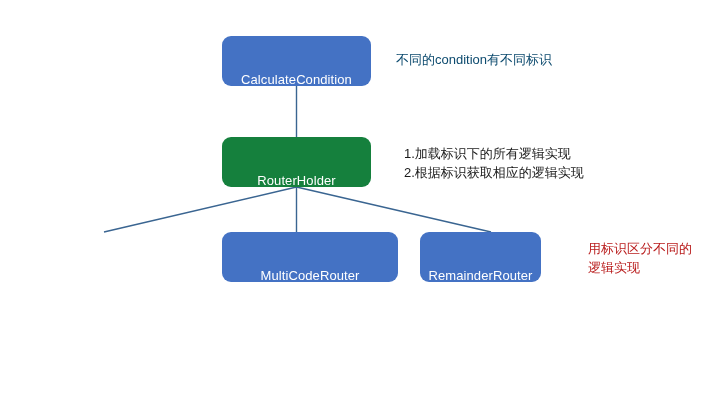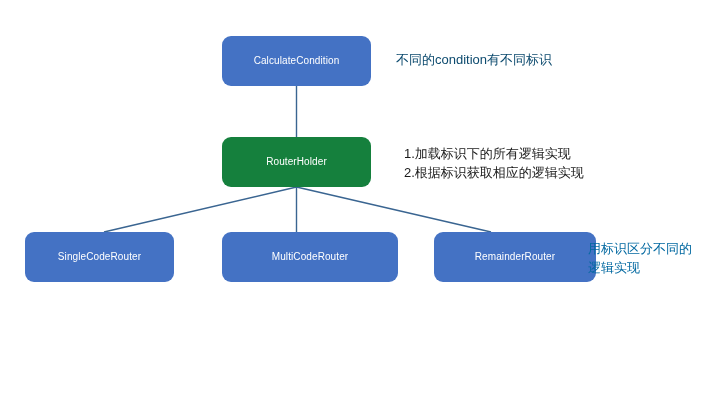--- a/index.html
+++ b/index.html
@@ -35,10 +35,10 @@
     box-sizing: border-box;
     border-radius: 9px;
     display: flex;
-    align-items: center;
+    align-items: flex-end;
     justify-content: center;
     color: #ffffff;
-    font-size: 10px;
+    font-size: 13px;
     letter-spacing: 0.1px;
     line-height: 1;
     white-space: nowrap;

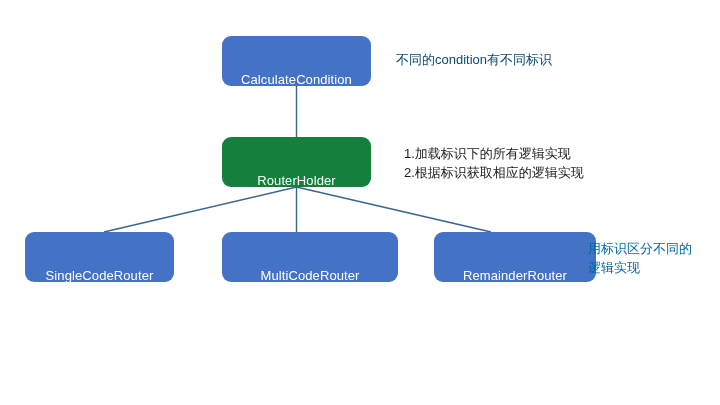--- a/index.html
+++ b/index.html
@@ -96,7 +96,7 @@
   <div class="note" id="note-router-holder" style="color: rgb(26, 26, 26);">1.加载标识下的所有逻辑实现
 2.根据标识获取相应的逻辑实现</div>
 
-  <div class="note" id="note-routers" style="color: #0369a1;">用标识区分不同的
+  <div class="note" id="note-routers" style="color: #b91c1c;">用标识区分不同的
 逻辑实现</div>
 
 </div>

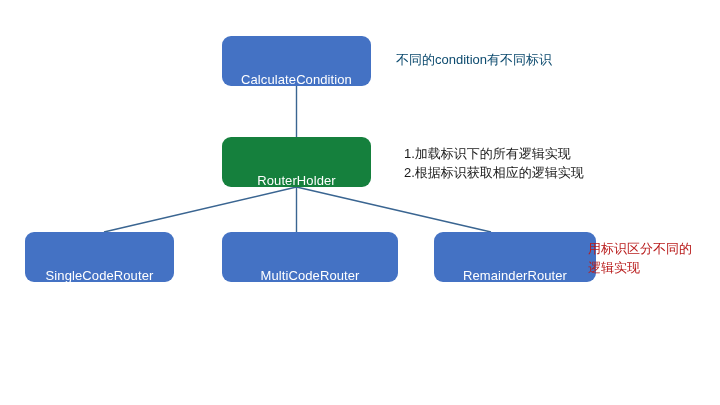--- a/index.html
+++ b/index.html
@@ -79,9 +79,6 @@
     <span>RouterHolder</span>
   </div>
 
-  <div class="node" id="node-single-code-router" style="background: rgb(68, 114, 196); color: rgb(255, 255, 255);">
-    <span>SingleCodeRouter</span>
-  </div>
 
   <div class="node" id="node-multi-code-router" style="background: rgb(68, 114, 196); color: rgb(255, 255, 255);">
     <span>MultiCodeRouter</span>

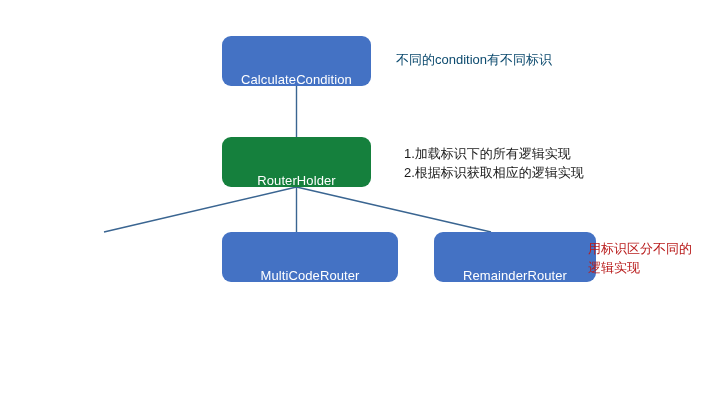--- a/index.html
+++ b/index.html
@@ -54,7 +54,7 @@
   #node-router-holder       { left: 222px; top: 137px; width: 149px; height: 50px; }
   #node-single-code-router  { left: 25px;  top: 232px; width: 149px; height: 50px; }
   #node-multi-code-router   { left: 222px; top: 232px; width: 176px; height: 50px; }
-  #node-remainder-router    { left: 434px; top: 232px; width: 162px; height: 50px; }
+  #node-remainder-router    { left: 420px; top: 232px; width: 121px; height: 50px; }
   #note-calculate-condition { left: 396px; top: 51px;  width: 240px; }
   #note-router-holder       { left: 396px; top: 145px; width: 250px; margin-left: 8px; }
   #note-routers             { left: 588px; top: 240px; width: 124px; }

